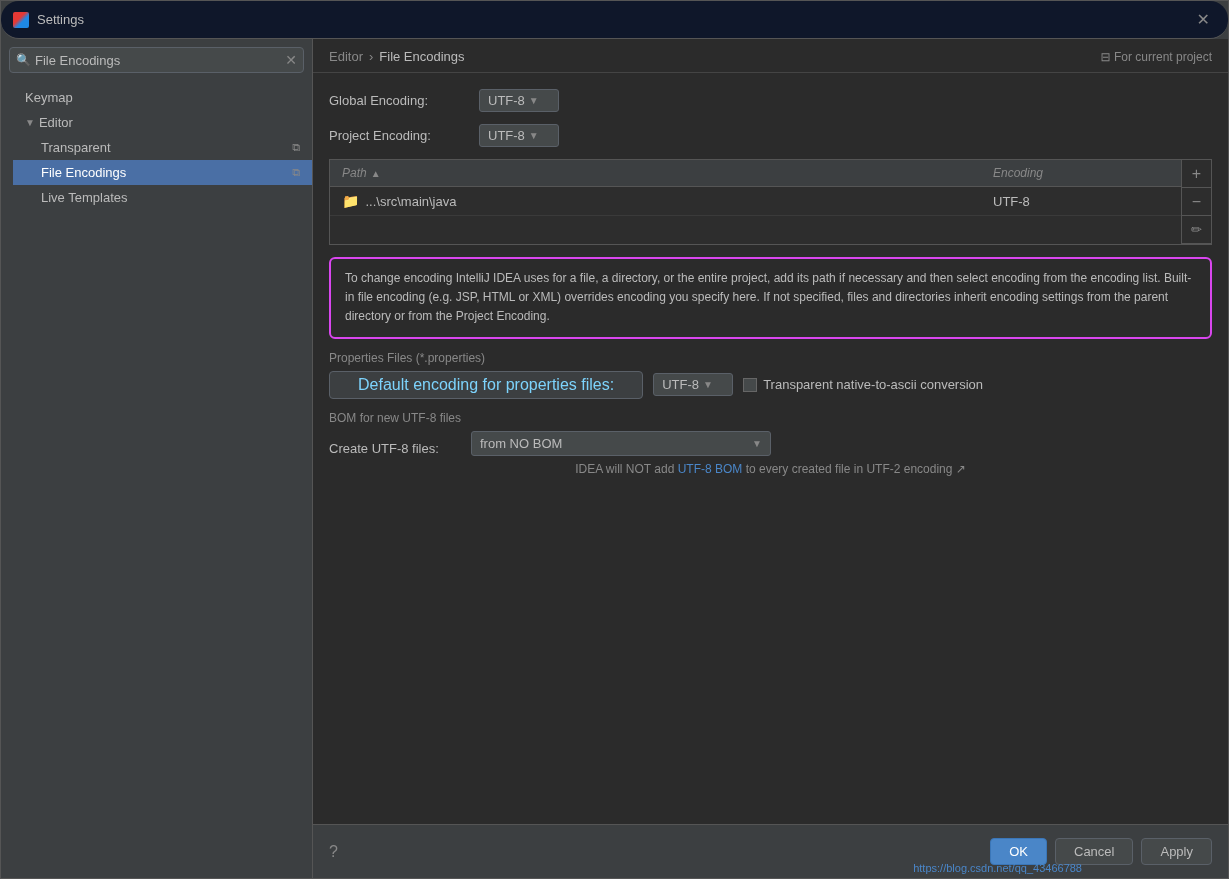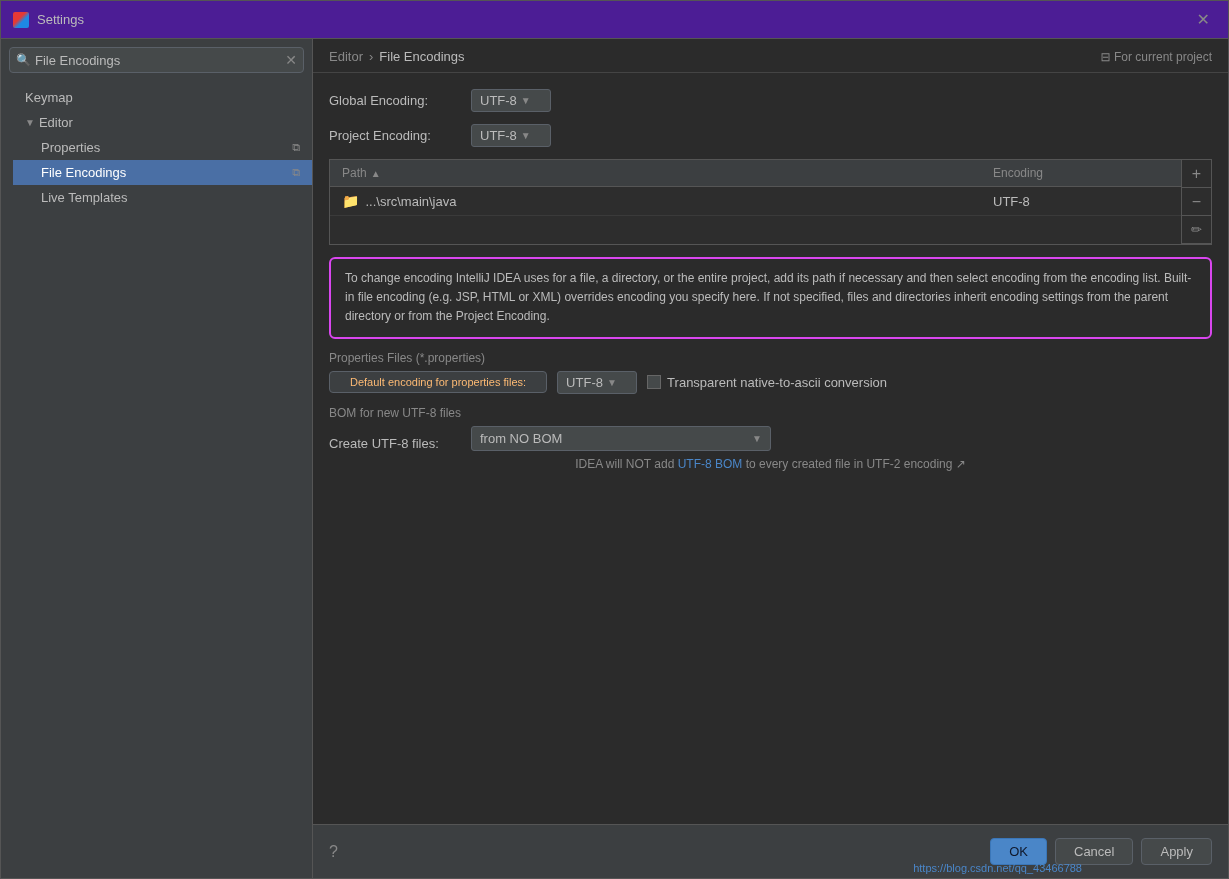--- a/index.html
+++ b/index.html
@@ -23,13 +23,14 @@
       position: relative;
     }
     .title-bar {
-      background: #4c1d95;
+      background: #0f172a;
       height: 38px;
       display: flex;
       align-items: center;
       padding: 0 12px;
       border-bottom: 1px solid #555;
       flex-shrink: 0;
+      border-radius: 18px;
     }
     .title-bar-icon {
       width: 16px;

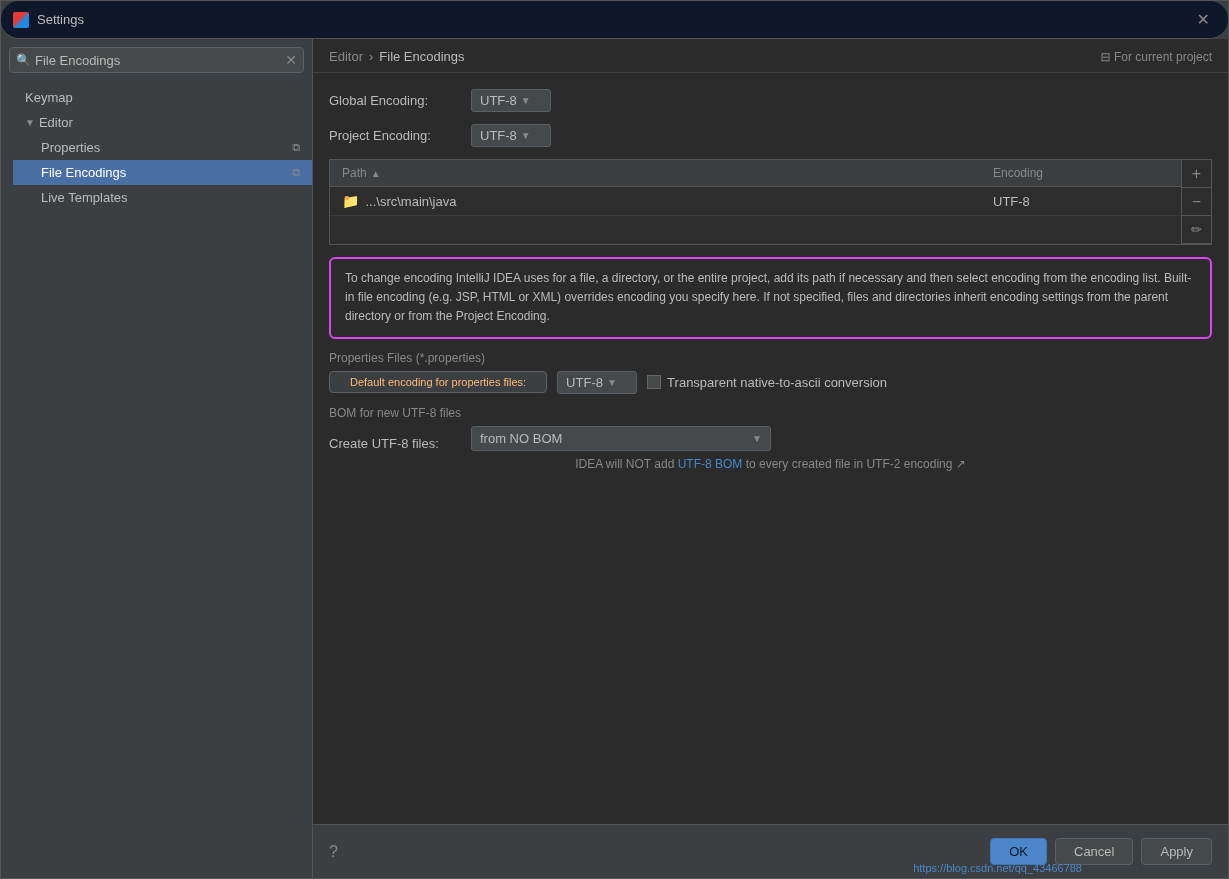--- a/index.html
+++ b/index.html
@@ -164,7 +164,7 @@
     .encoding-row {
       display: flex;
       align-items: center;
-      gap: 12px;
+      gap: 20px;
       font-size: 13px;
     }
     .encoding-label {

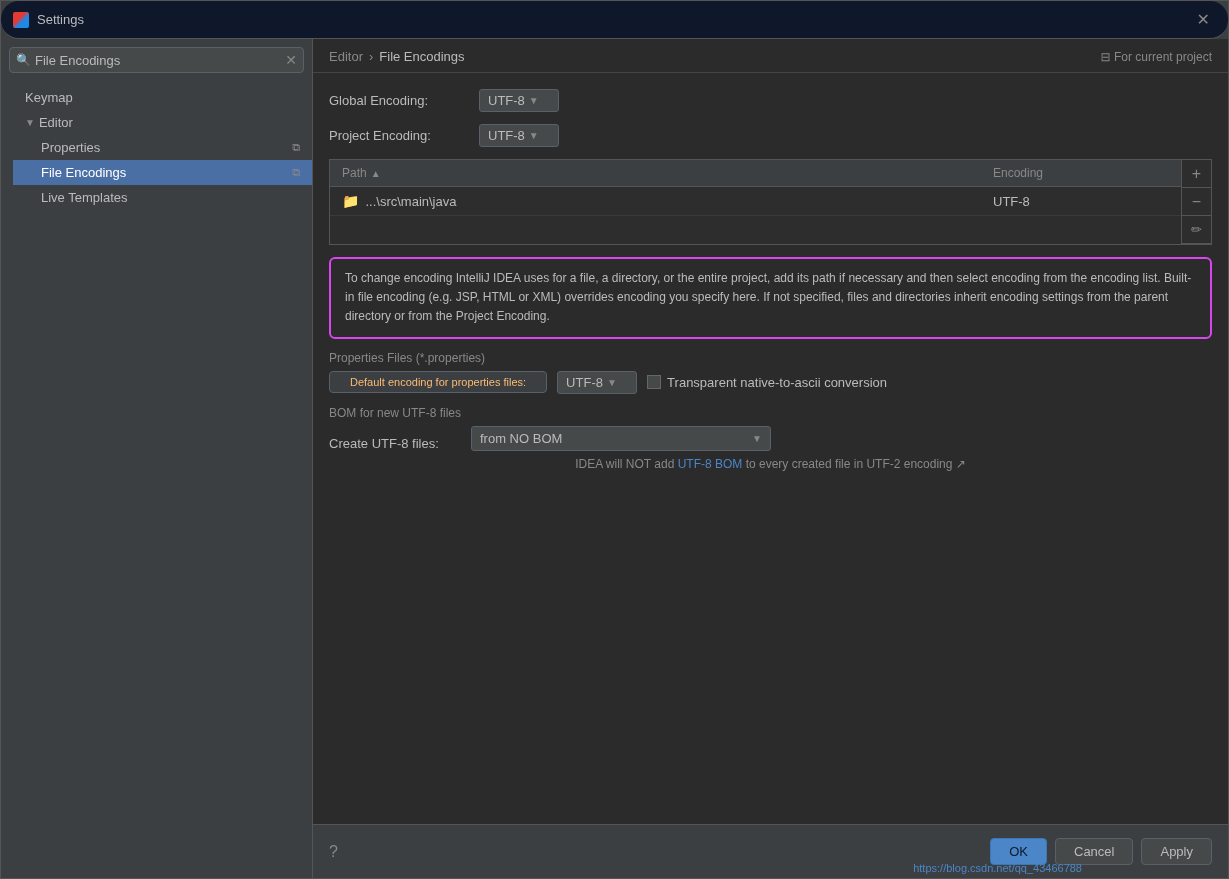--- a/index.html
+++ b/index.html
@@ -400,7 +400,7 @@
           </div>
 
           <div class="sidebar-item sidebar-item-indent">
-            <span>Properties</span>
+            <span>Transparent</span>
             <span class="sidebar-item-icon">⧉</span>
           </div>
 

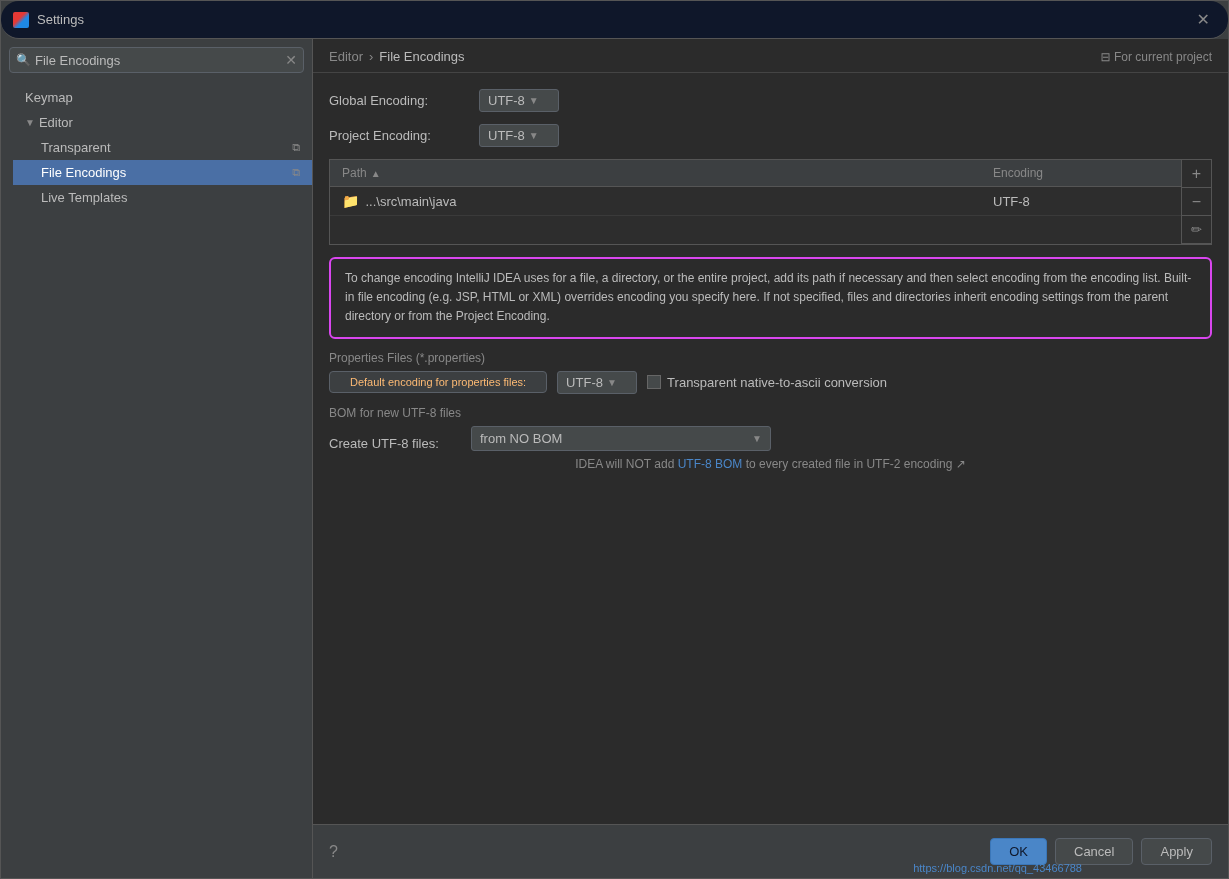--- a/index.html
+++ b/index.html
@@ -206,6 +206,7 @@
       display: flex;
       align-items: center;
       gap: 4px;
+      font-style: italic;
     }
     .table-header-cell.path-col { flex: 1; }
     .table-header-cell.enc-col { width: 200px; }

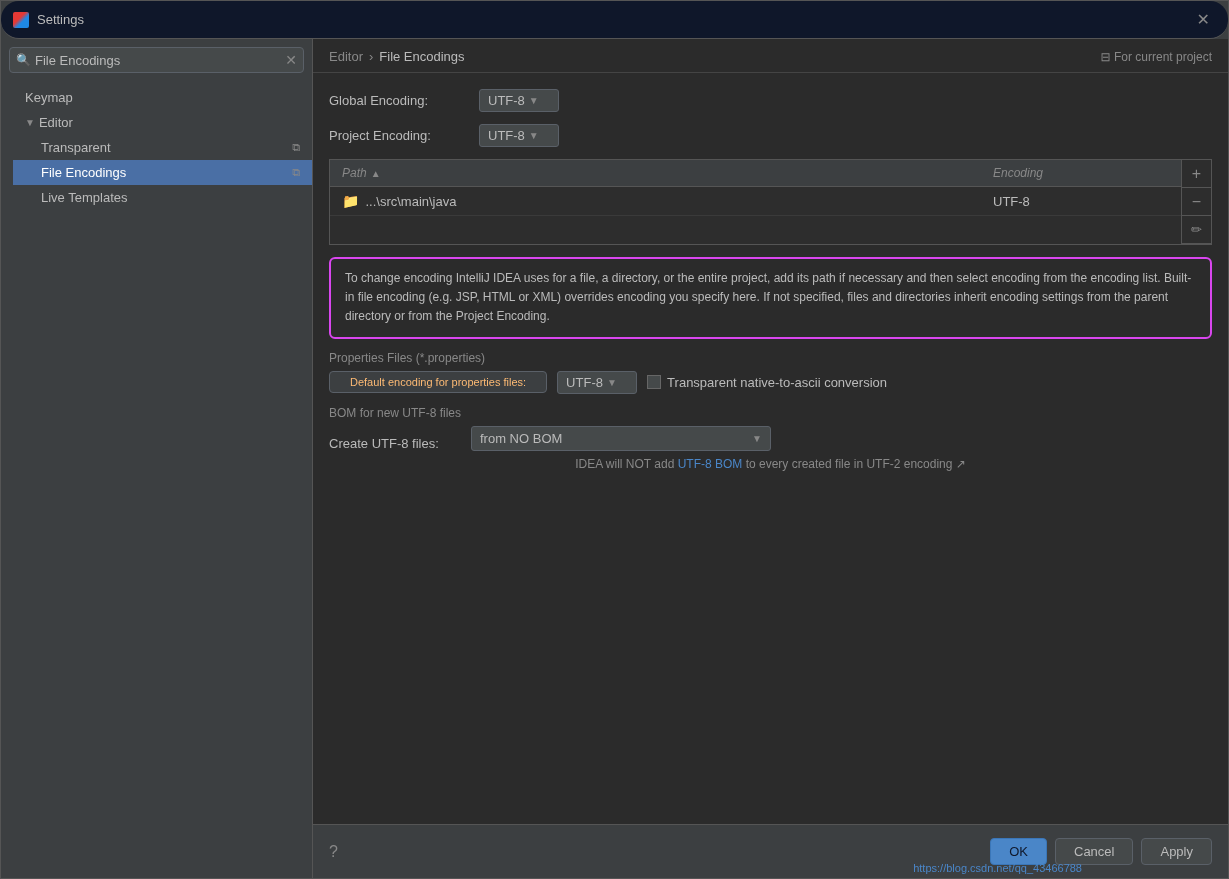--- a/index.html
+++ b/index.html
@@ -268,9 +268,9 @@
       background: #3c3f41;
       border: 1px solid #5a6068;
       border-radius: 4px;
-      padding: 4px 20px;
-      font-size: 11px;
-      color: #fdba74;
+      padding: 4px 28px;
+      font-size: 16px;
+      color: #7dd3fc;
     }
     .checkbox-row {
       display: flex;

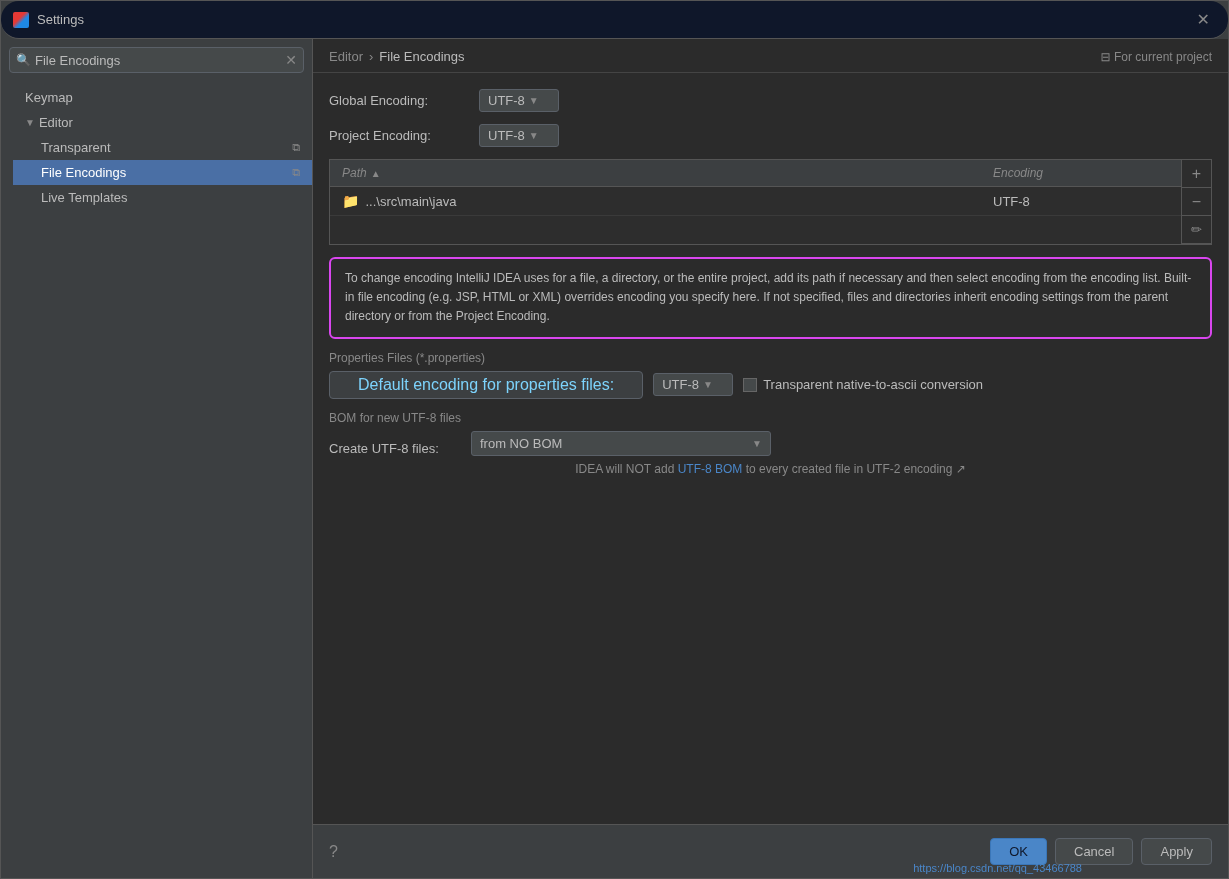--- a/index.html
+++ b/index.html
@@ -345,7 +345,7 @@
     }
     .footer-btn-ok {
       background: #4a86c8;
-      color: #0f172a;
+      color: #ffffff;
       border-color: #3a76b8;
     }
     .footer-btn-cancel {

